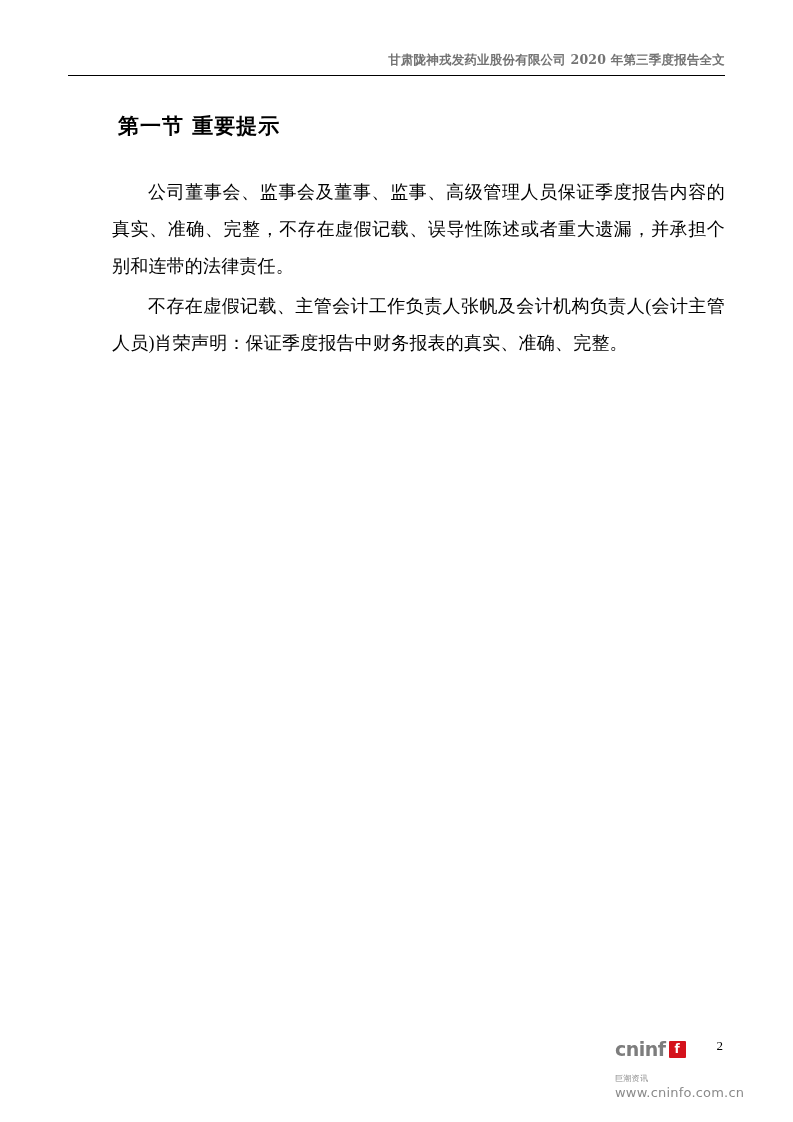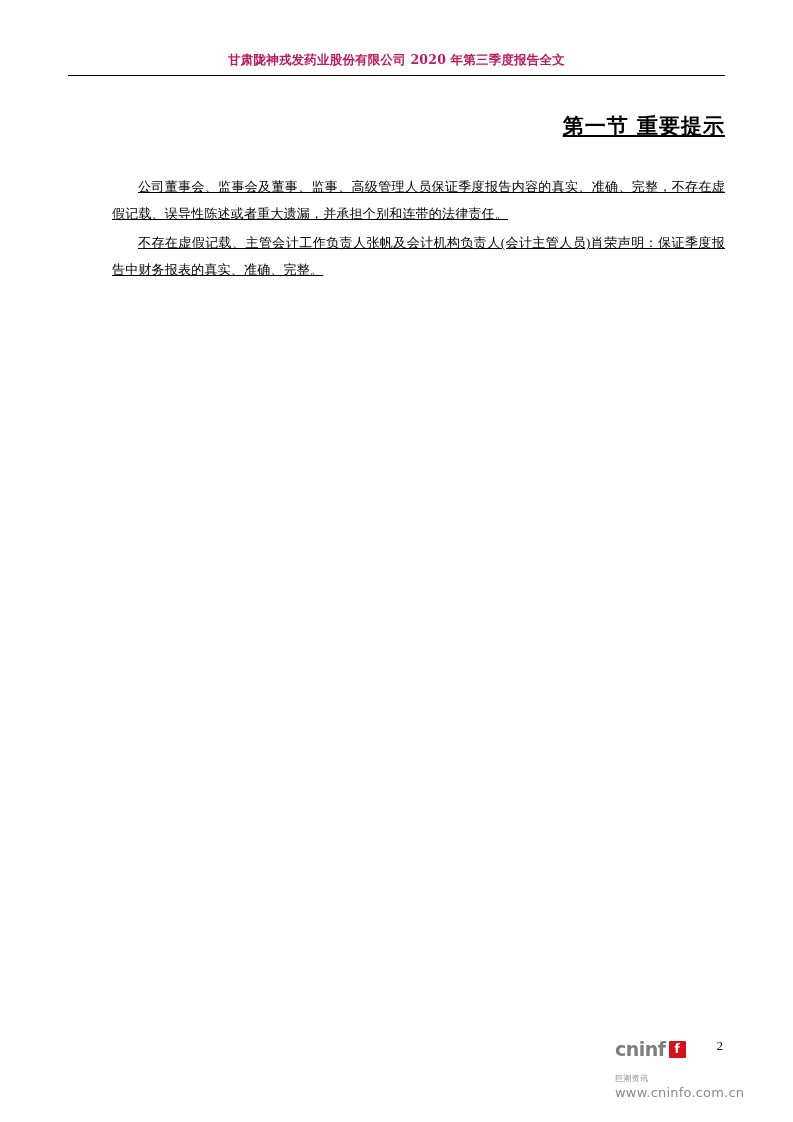--- a/index.html
+++ b/index.html
@@ -27,13 +27,13 @@
     top: 52px;
     left: 68px;
     right: 68px;
-    text-align: center;
+    text-align: right;
     font-size: 12.5px;
     line-height: 1.3;
     font-family: "DejaVu Serif", "Liberation Serif", serif;
     font-weight: 600;
     letter-spacing: 0.2px;
-    color: #be185d;
+    color: #737373;
     padding-bottom: 5px;
   }
   .header-rule {

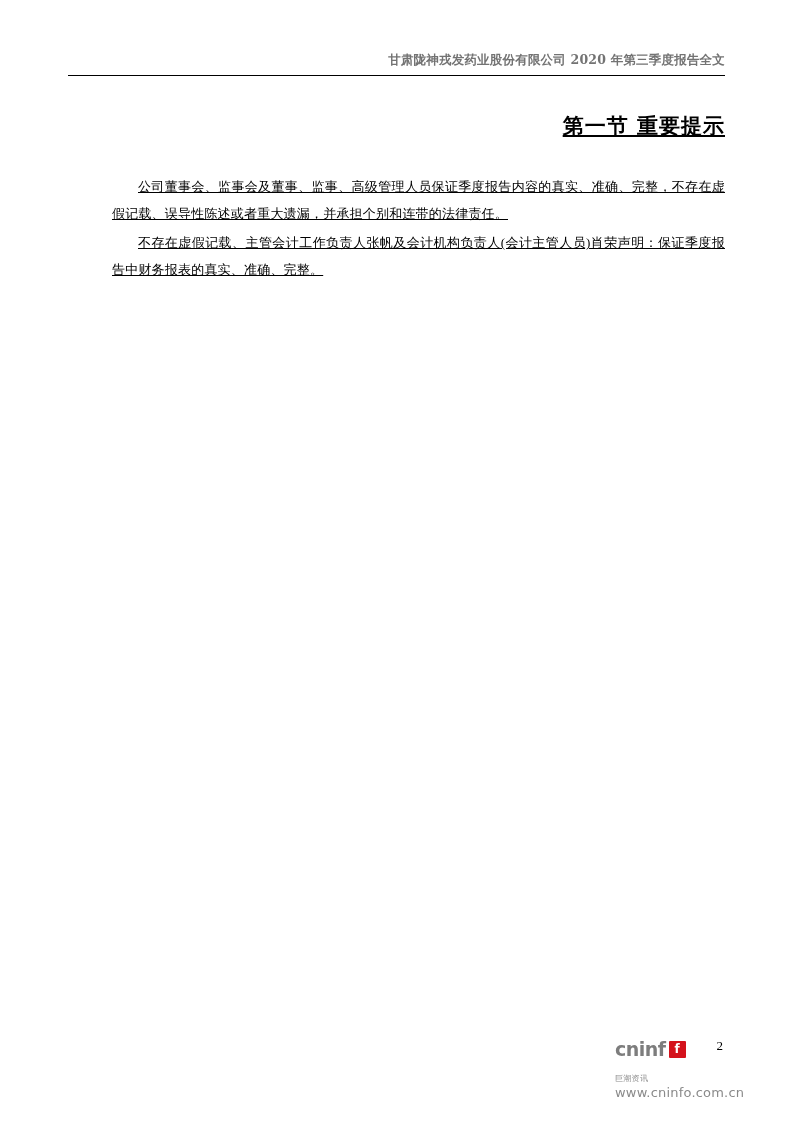--- a/index.html
+++ b/index.html
@@ -53,14 +53,13 @@
     right: 68px;
   }
   .section-title {
-    text-align: right;
+    text-align: left;
     font-size: 21px;
     font-weight: bold;
     letter-spacing: 1px;
     font-family: "DejaVu Serif", "Liberation Serif", serif;
     margin: 0 0 34px 0;
     padding-left: 6px;
-    text-decoration: underline;
   }
   .para {
     font-size: 13px;

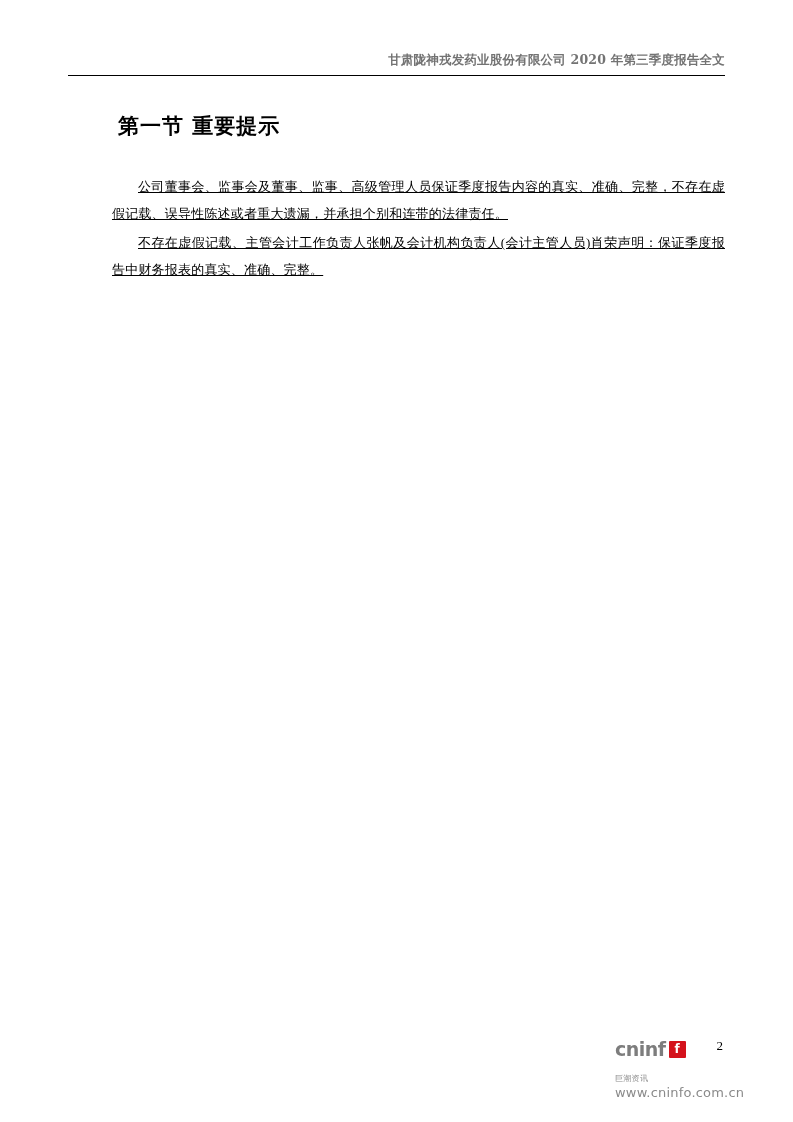--- a/index.html
+++ b/index.html
@@ -62,14 +62,13 @@
     padding-left: 6px;
   }
   .para {
-    font-size: 13px;
+    font-size: 18px;
     line-height: 2.05;
     text-align: justify;
     text-justify: inter-ideograph;
     text-indent: 2em;
     margin: 0 0 3px 0;
     letter-spacing: 0.2px;
-    text-decoration: underline;
   }
 
   

